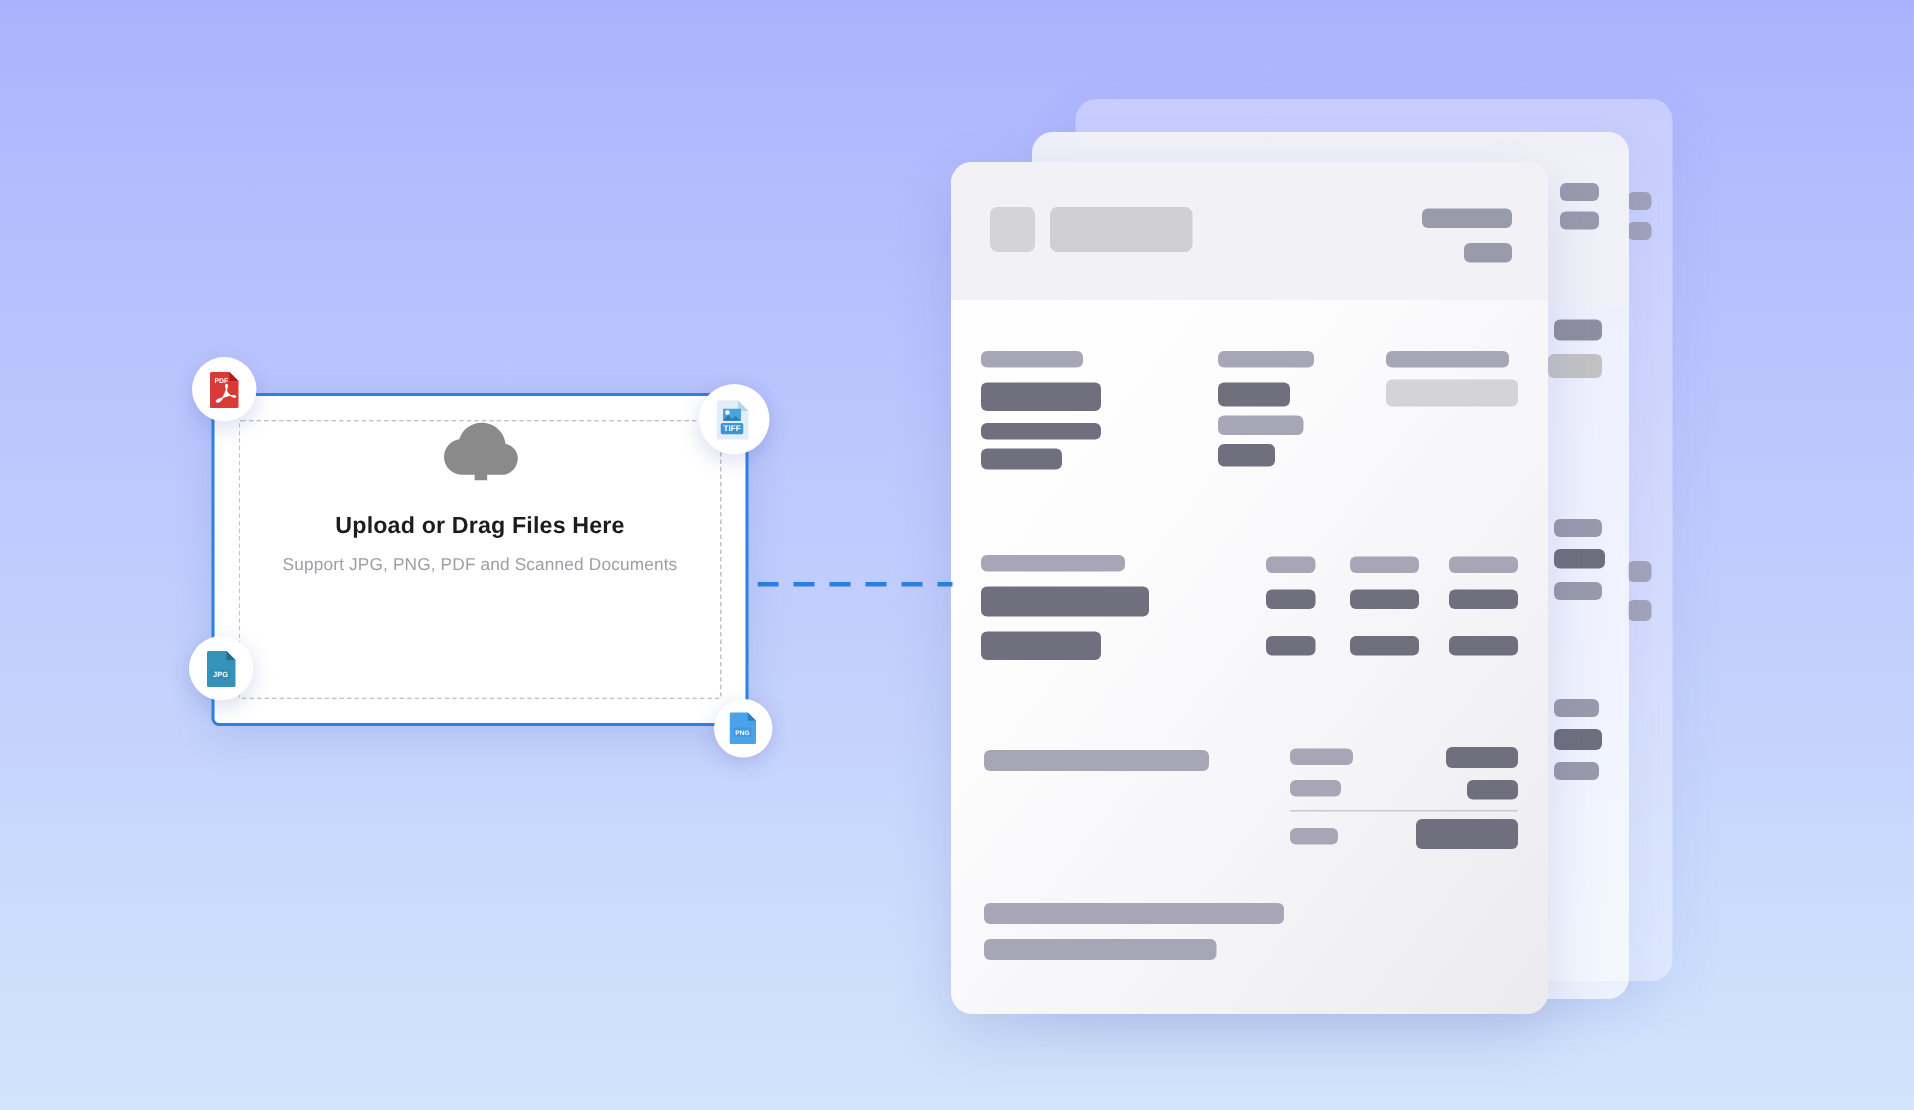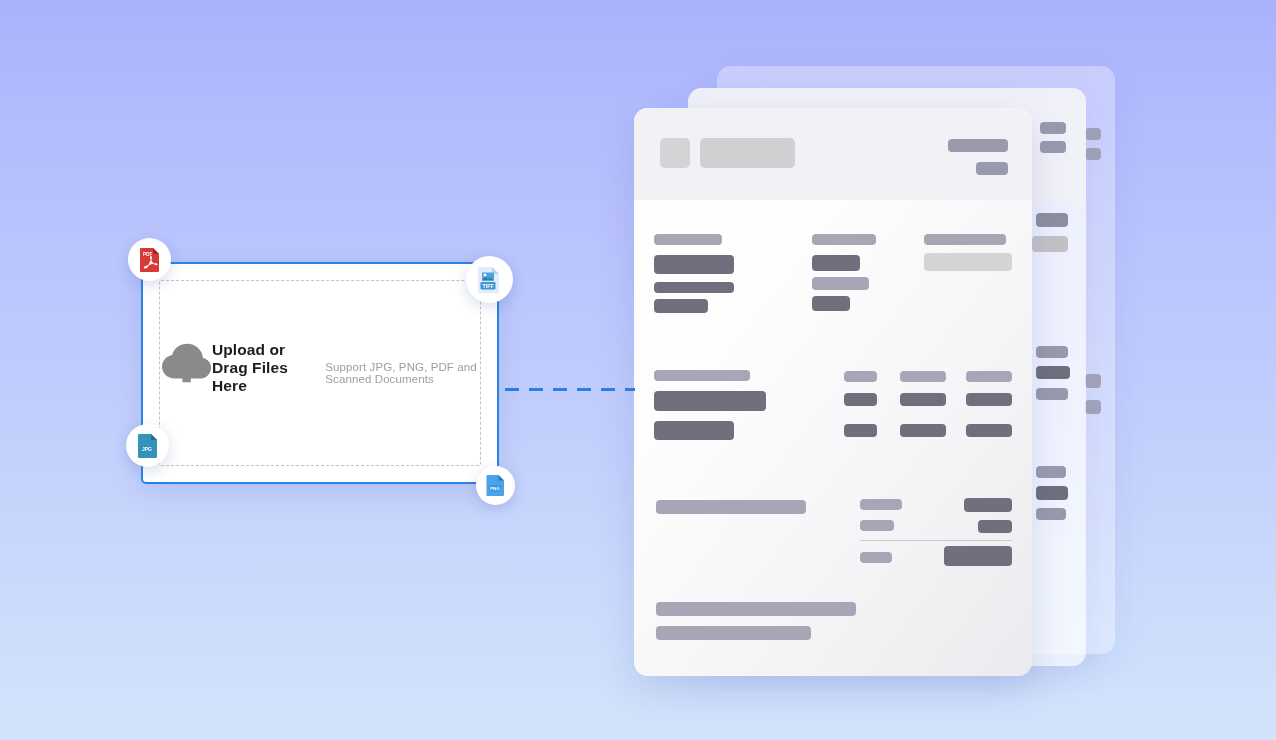--- a/index.html
+++ b/index.html
@@ -107,9 +107,9 @@
     border: 1px dashed #c2c2c8;
     border-radius: 2px;
     display: flex;
-    flex-direction: row;
+    flex-direction: column;
     align-items: center;
-    justify-content: flex-end;
+    justify-content: flex-start;
   }
   #cloud-upload-icon { margin-bottom: 16px; }
   #upload-title {

